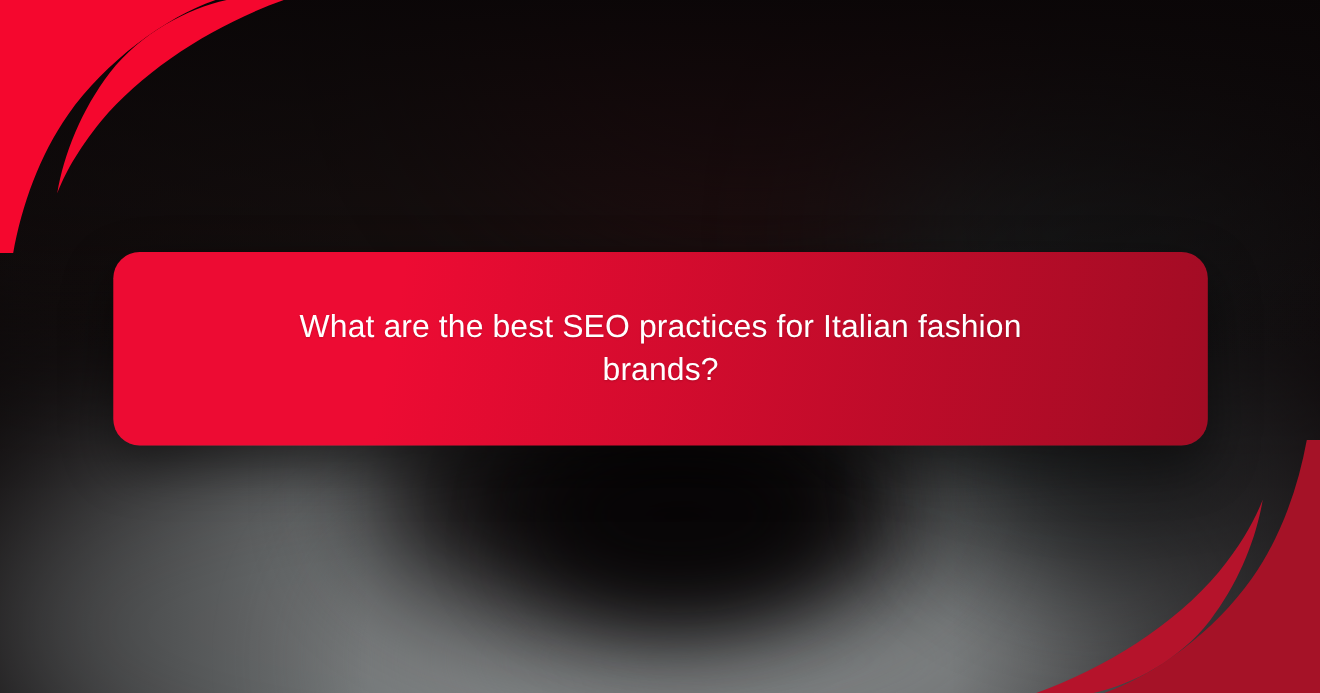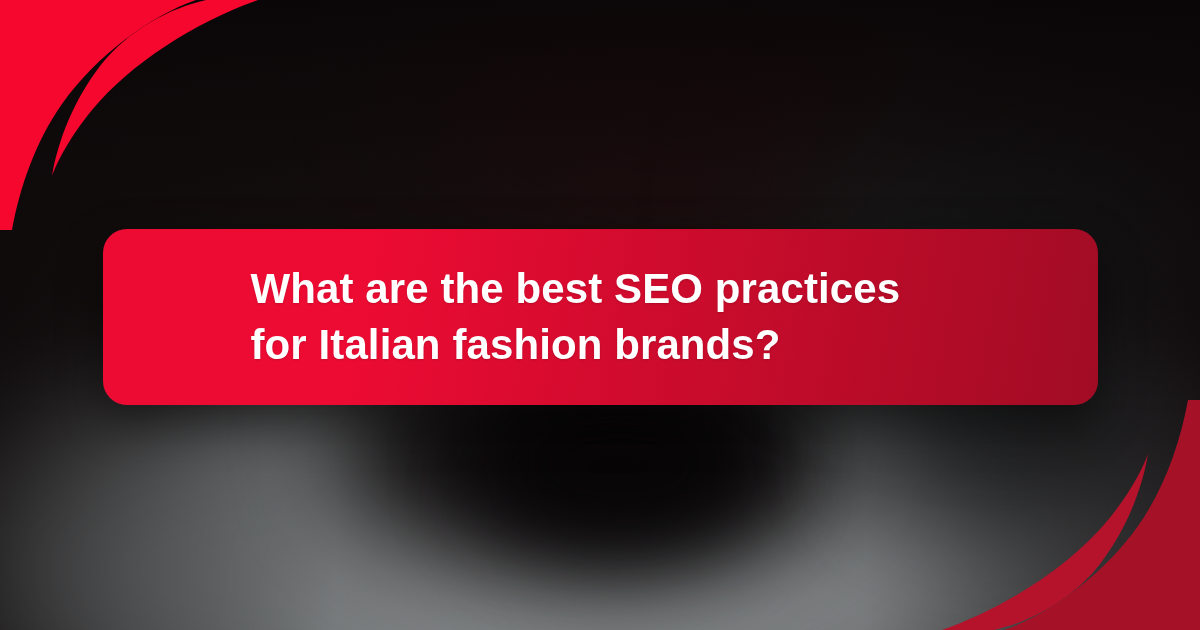--- a/index.html
+++ b/index.html
@@ -142,9 +142,10 @@
   #card-title {
     margin: 0;
     padding: 0 46px;
+    text-align: center;
     color: #fff;
-    font-size: 42px;
-    font-weight: 700;
+    font-size: 29px;
+    font-weight: 400;
     line-height: 1.33;
     letter-spacing: .1px;
     max-width: 700px;

